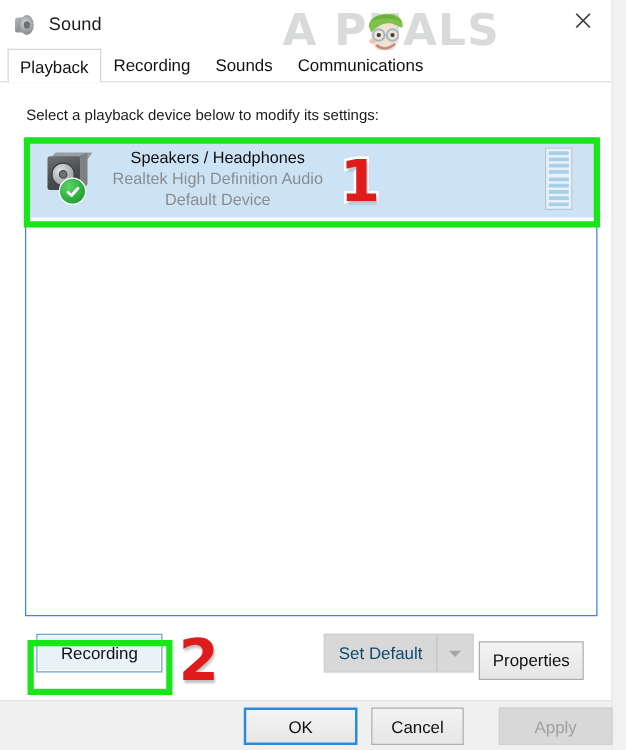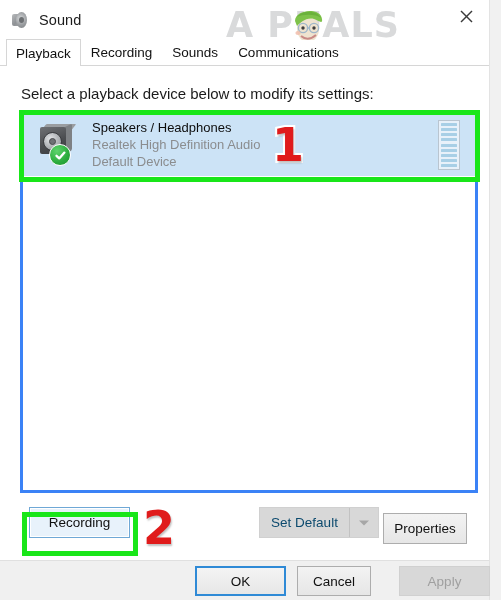--- a/index.html
+++ b/index.html
@@ -146,7 +146,7 @@
   .prompt {
     position: absolute;
     left: 21px; top: 19px;
-    font-size: 15px;
+    font-size: 12px;
     color: #1b1b1b;
   }
 

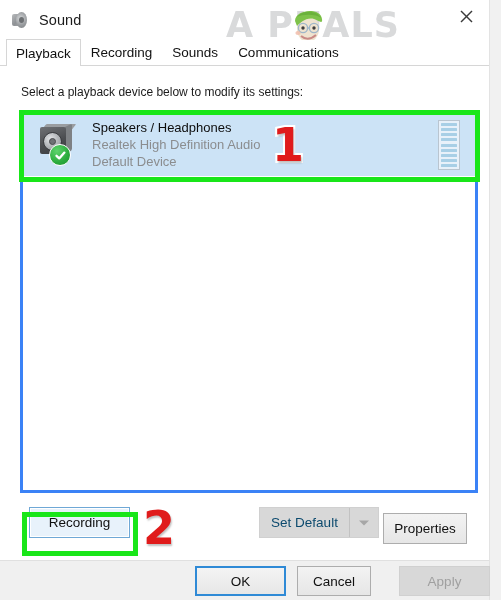--- a/index.html
+++ b/index.html
@@ -155,9 +155,10 @@
     position: absolute;
     left: 20px; top: 44px;
     width: 458px; height: 383px;
-    border: 3px solid #3b82f6;
+    border: 1px solid #3b82f6;
     background: #ffffff;
     overflow: hidden;
+    text-align: center;
   }
 
   .device-row {

